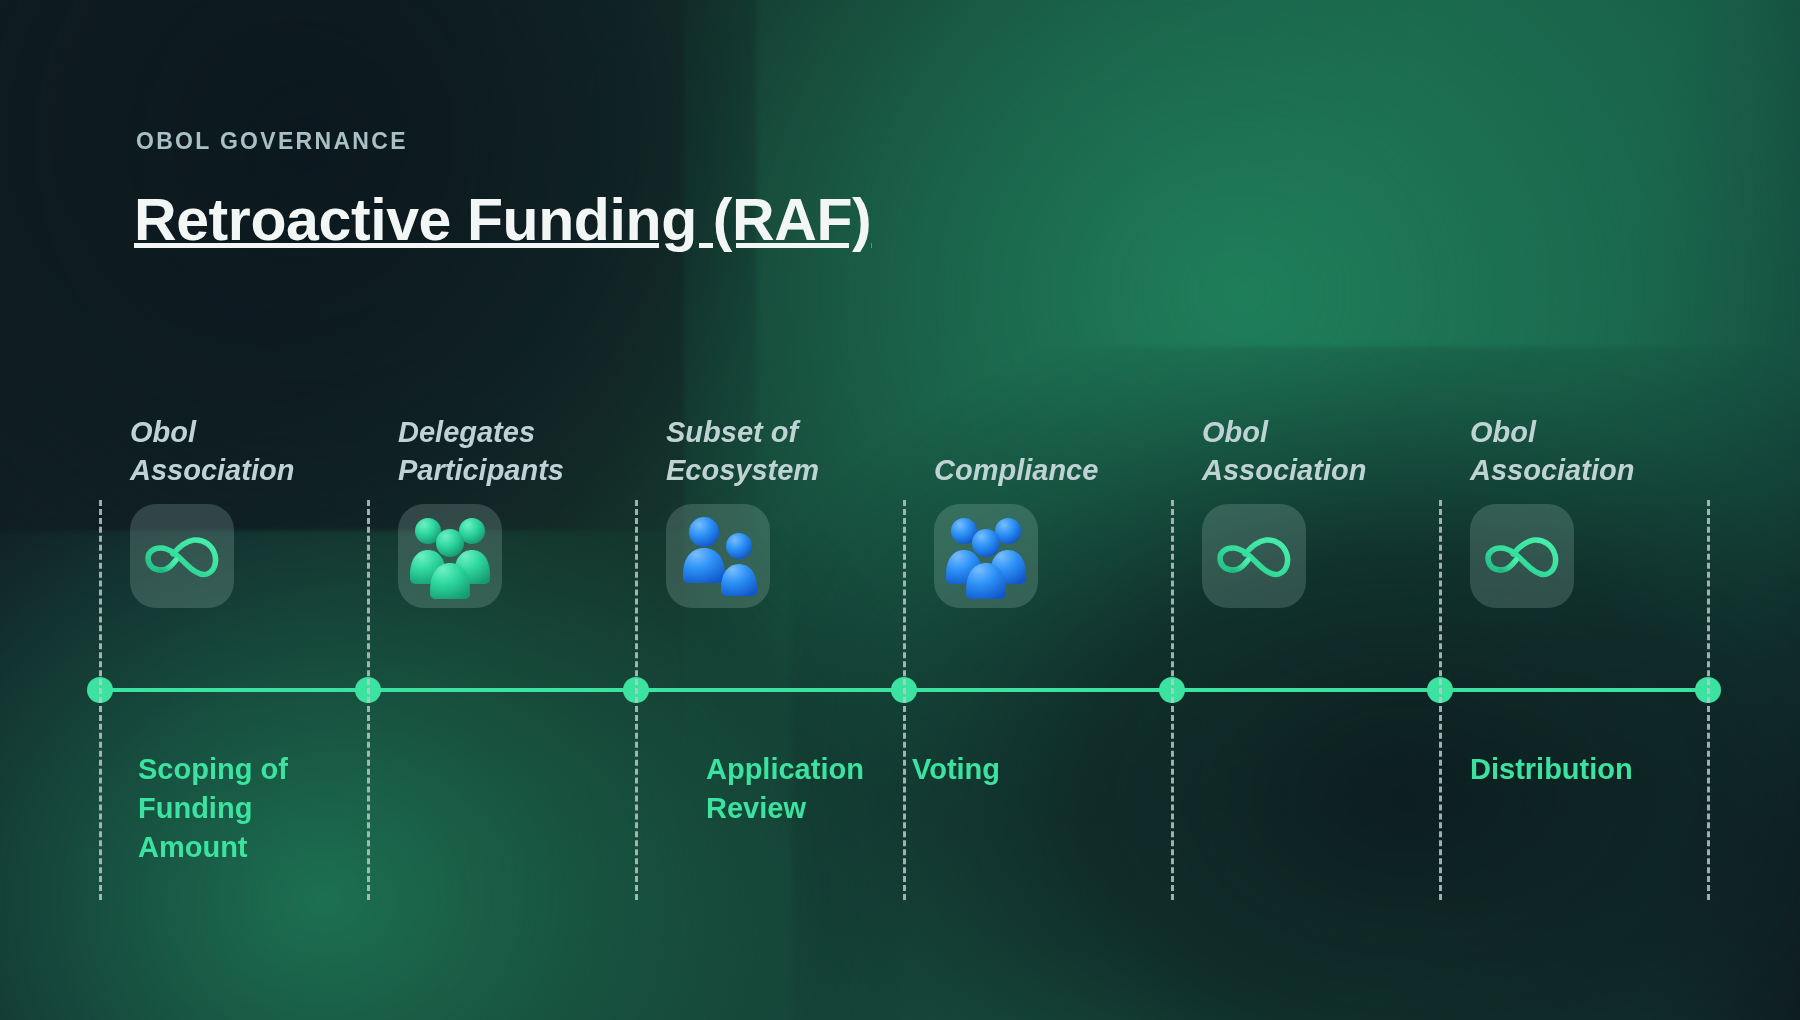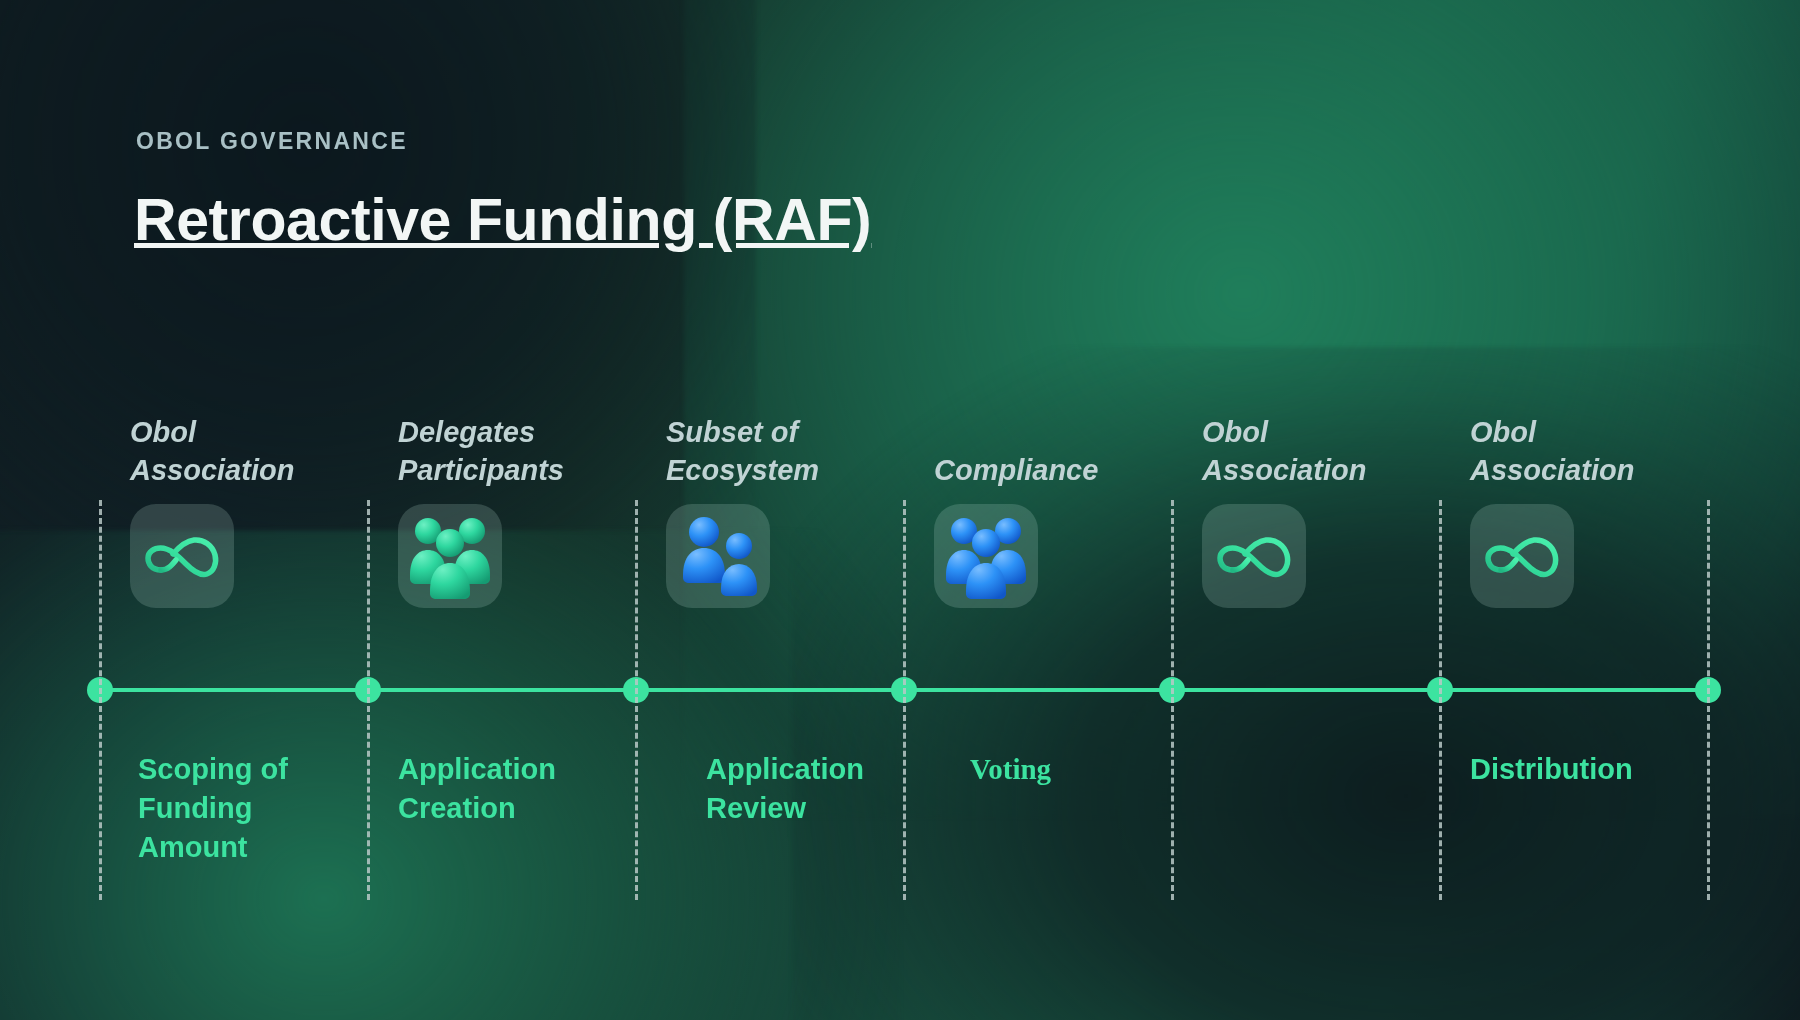--- a/index.html
+++ b/index.html
@@ -392,7 +392,6 @@
     </div>
 
 <div class="step" style="position: absolute; left: 130px; margin-left: 8px;">Scoping of Funding Amount</div>
-    <div class="step" style="position: absolute; left: 398px;">Application Creation</div>
     <div class="step" style="position: absolute; left: 666px; margin-left: 40px;">Application Review</div>
     <div class="step" style="position: absolute; left: 970px; font-family: Liberation Serif, serif;">Voting</div>
     <div class="step" style="position: absolute; left: 1470px;">Distribution</div>

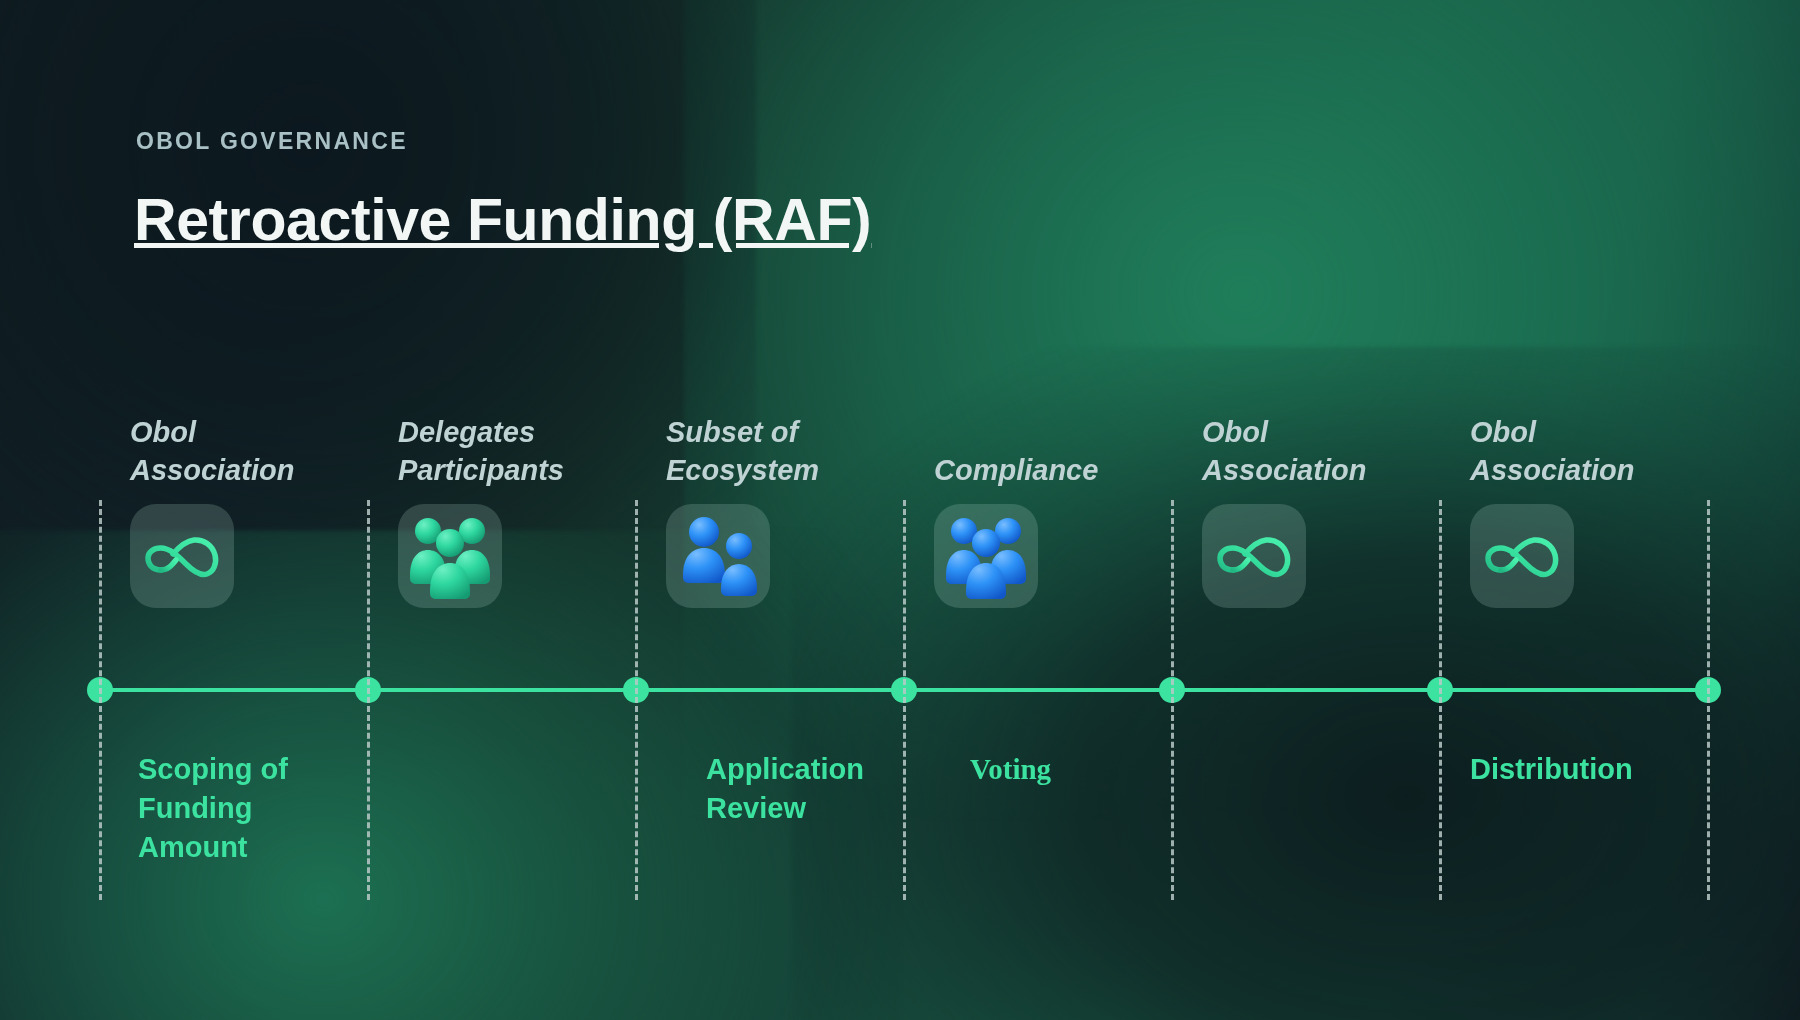--- a/index.html
+++ b/index.html
@@ -393,7 +393,7 @@
 
 <div class="step" style="position: absolute; left: 130px; margin-left: 8px;">Scoping of Funding Amount</div>
     <div class="step" style="position: absolute; left: 666px; margin-left: 40px;">Application Review</div>
-    <div class="step" style="position: absolute; left: 970px; font-family: Liberation Serif, serif;">Voting</div>
+    <div class="step" style="position: absolute; left: 912px;">Voting</div>
     <div class="step" style="position: absolute; left: 1470px;">Distribution</div>
   </div>
 

